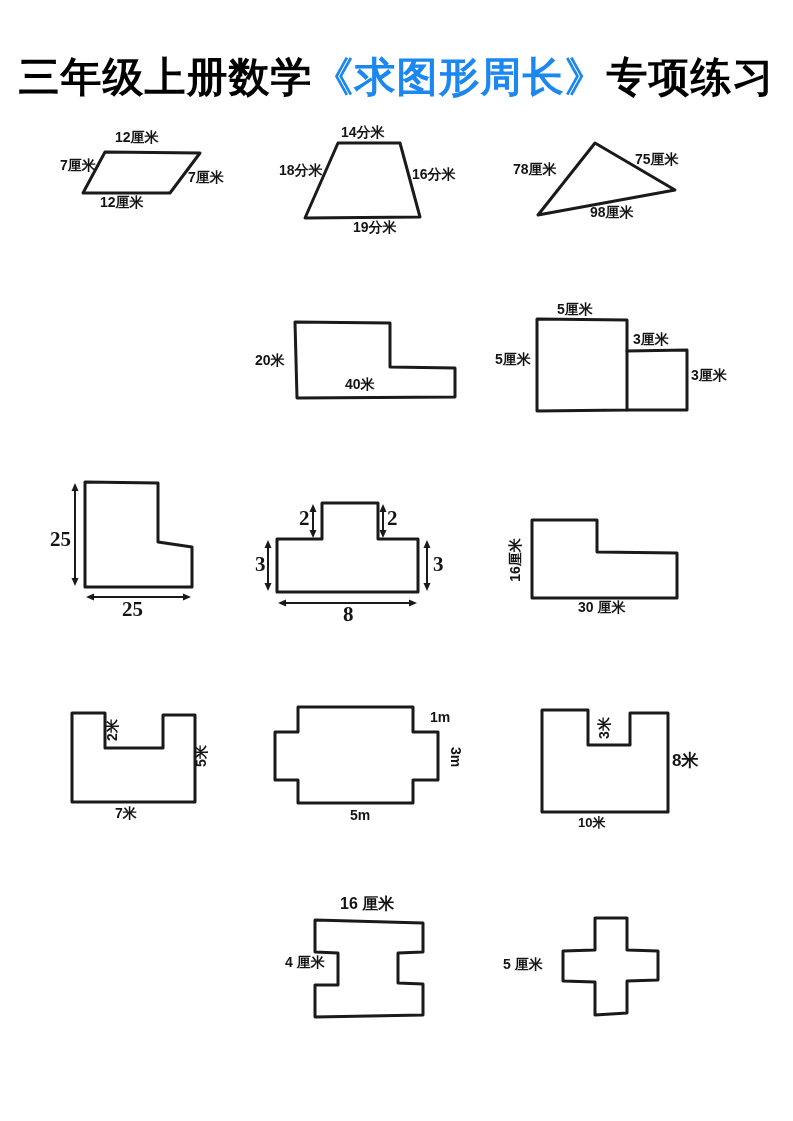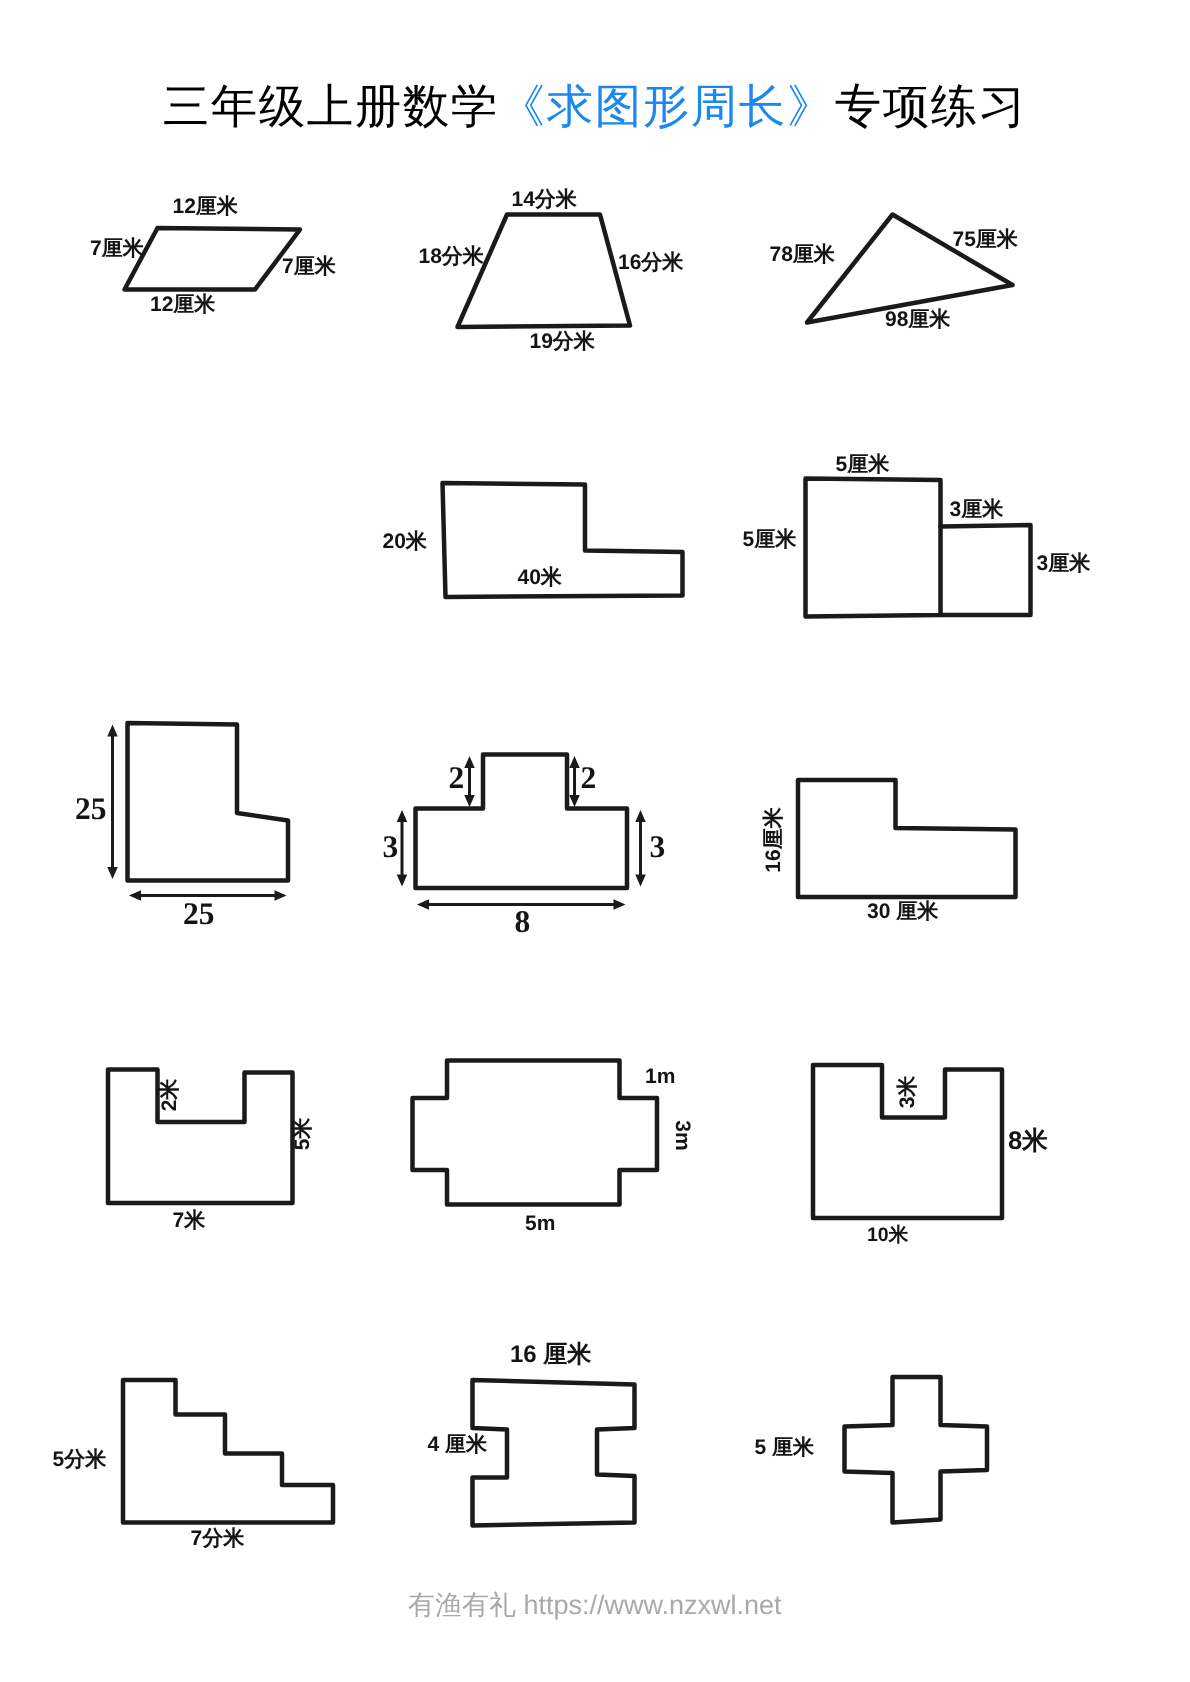--- a/index.html
+++ b/index.html
@@ -9,7 +9,7 @@
   }
   #title {
     position:absolute; top:50px; left:0; width:100%; text-align:center;
-    font-size:31px; font-weight:normal; letter-spacing:1px; color:#000;
+    font-size:41px; font-weight:bold; letter-spacing:1px; color:#000;
   }
   #title .hl { color: var(--title-highlight, #1b87f0); }
   .shape { position:absolute; }

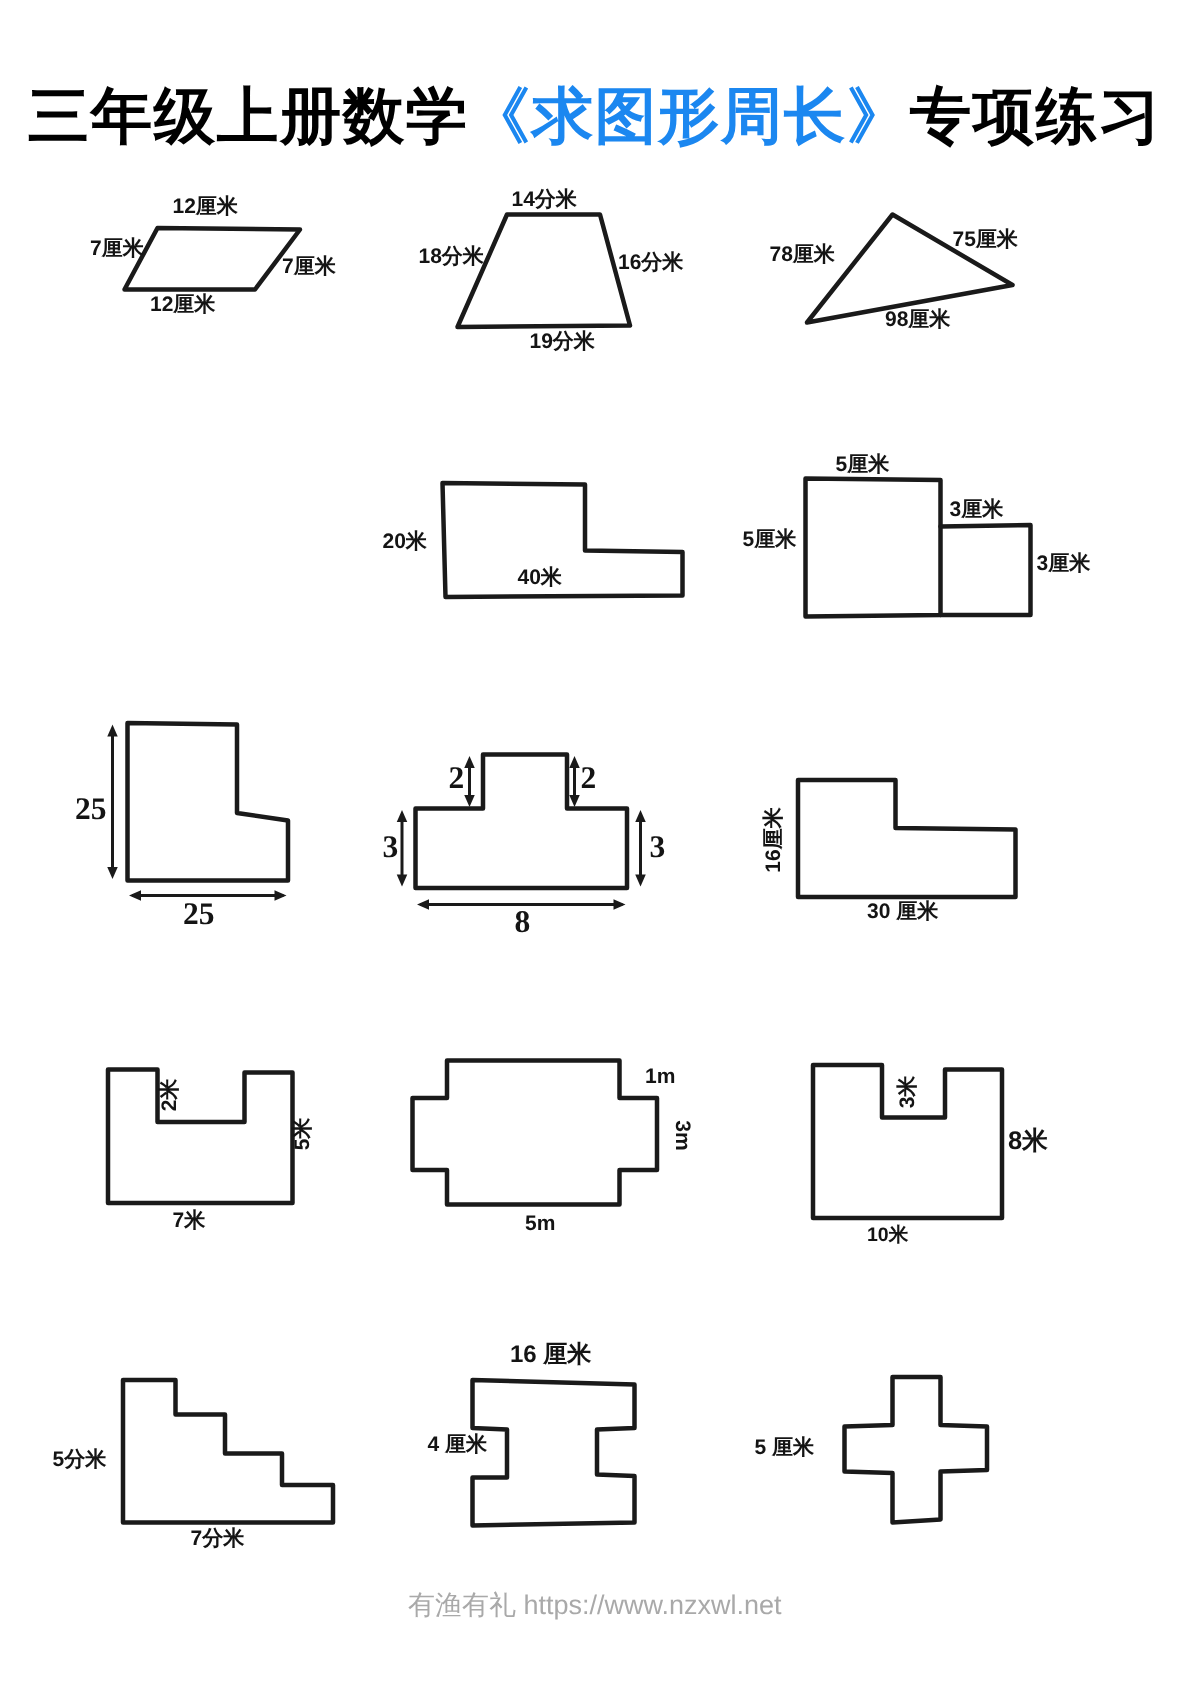--- a/index.html
+++ b/index.html
@@ -160,13 +160,6 @@
     <span class="lbl" style="left:48px;top:121px;font-size:13px">10米</span>
   </div>
 
-  <div class="shape" style="left:35px;top:910px;width:200px;height:125px">
-    <svg width="200" height="125" viewBox="0 0 200 125">
-      <path class="o" d="M47,10 L82,10 L82,33 L115,33 L115,59 L153,59 L153,80 L187,80 L187,105 L47,105 Z"></path>
-    </svg>
-    <span class="lbl" style="left:0px;top:55px">5分米</span>
-    <span class="lbl" style="left:92px;top:108px">7分米</span>
-  </div>
 
   <div class="shape" style="left:285px;top:895px;width:170px;height:135px">
     <svg width="170" height="135" viewBox="0 0 170 135">

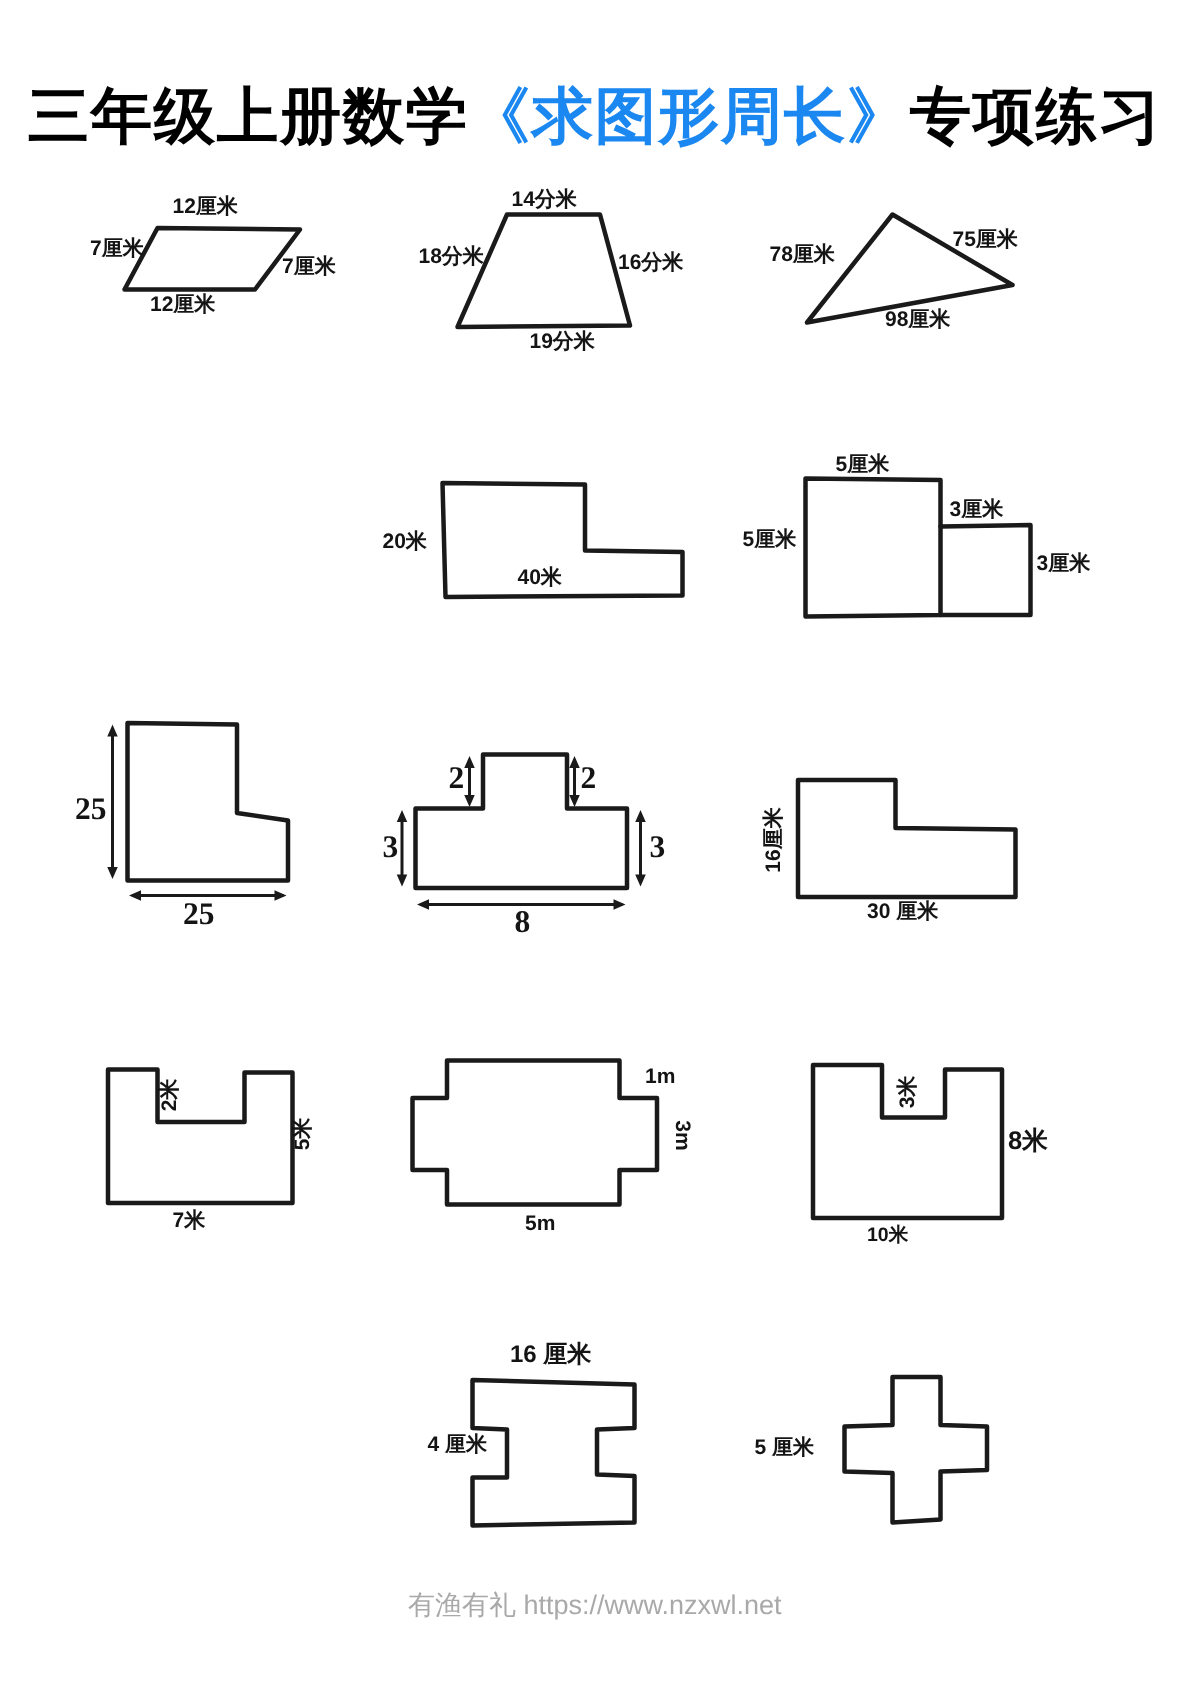--- a/index.html
+++ b/index.html
@@ -176,7 +176,6 @@
     <span class="lbl" style="left:8px;top:52px">5 厘米</span>
   </div>
 
-  <div id="footer">有渔有礼 https://www.nzxwl.net</div>
 
 </div>
 

